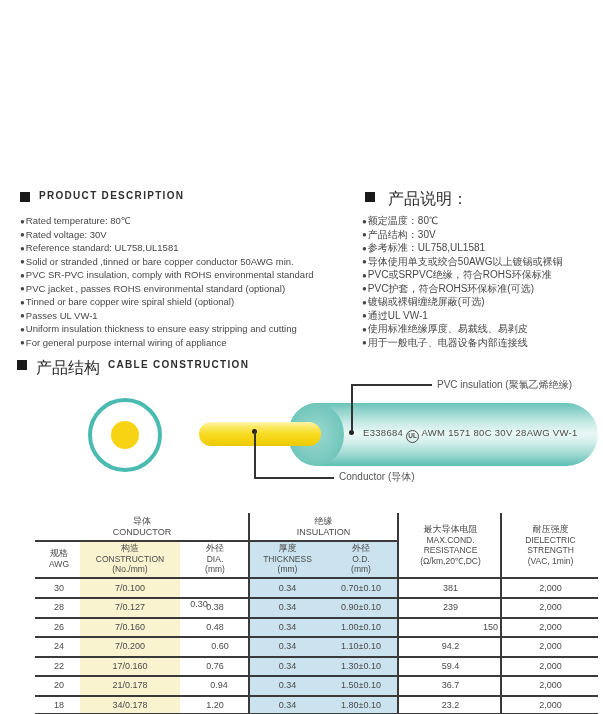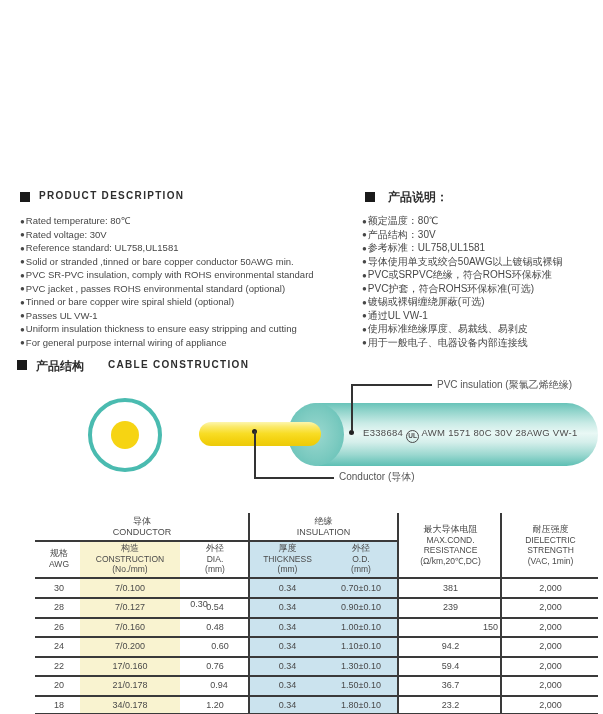--- a/index.html
+++ b/index.html
@@ -9,7 +9,7 @@
   
   .sq{position:absolute;width:10px;height:10px;background:#1a1a1a;}
   .sec-title-en{position:absolute;font-size:10px;font-weight:bold;letter-spacing:1.3px;color:#2e2e2e;}
-  .sec-title-cn{position:absolute;font-size:12px;font-weight:bold;color:#2e2e2e;}
+  .sec-title-cn{position:absolute;font-size:16px;font-weight:normal;color:#2e2e2e;}
 
   
   ul.bullets{position:absolute;margin:0;padding:0;list-style:none;}

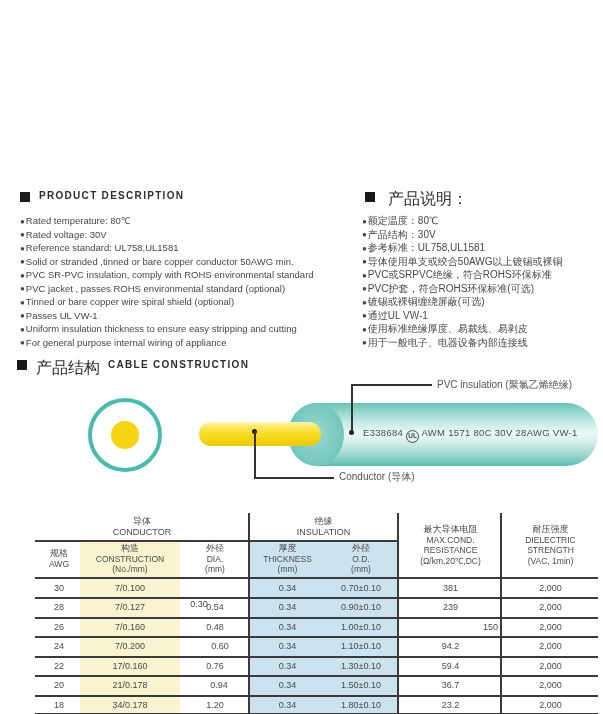--- a/index.html
+++ b/index.html
@@ -182,7 +182,7 @@
         <div class="trow" style="top: 87px;">
           <div class="cell" style="left: 0px; width: 48px;">28</div>
           <div class="cell" style="left: 45px; width: 100px;">7/0.127</div>
-          <div class="cell" style="left: 145px; width: 70px;">0.54</div>
+          <div class="cell" style="left: 145px; width: 70px;">0.38</div>
           <div class="cell" style="left: 216px; width: 73px;">0.34</div>
           <div class="cell" style="left: 289px; width: 74px;">0.90±0.10</div>
           <div class="cell" style="left: 365px; width: 101px;">239</div>

